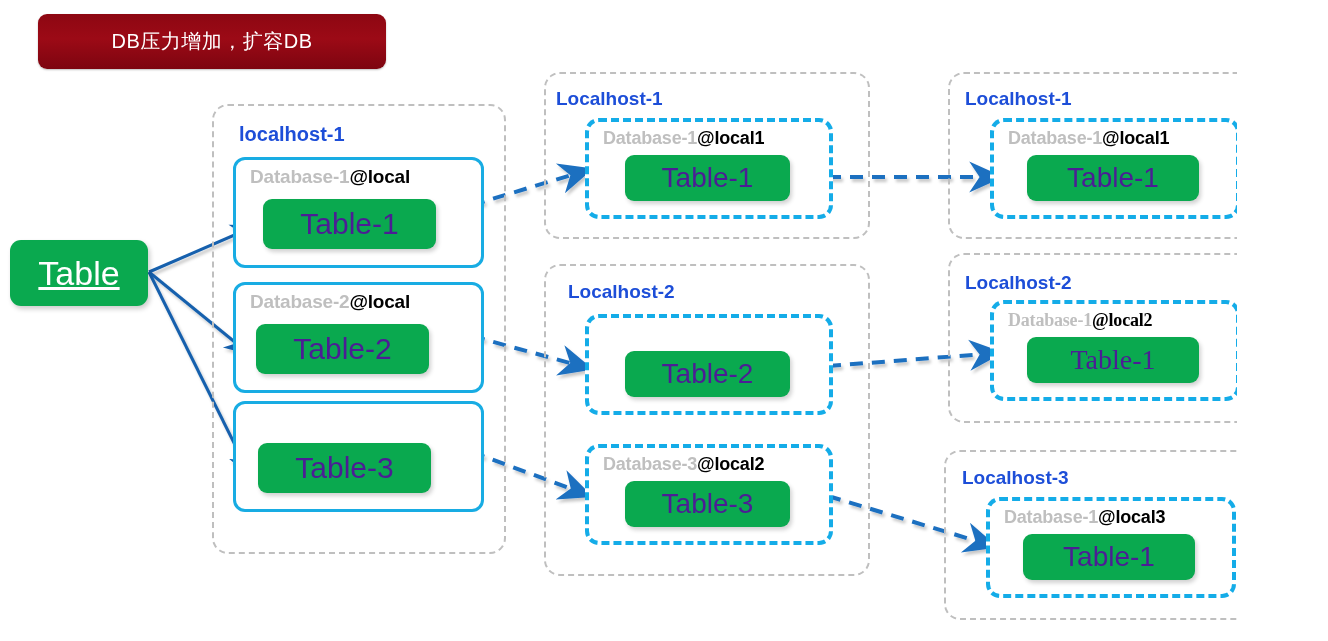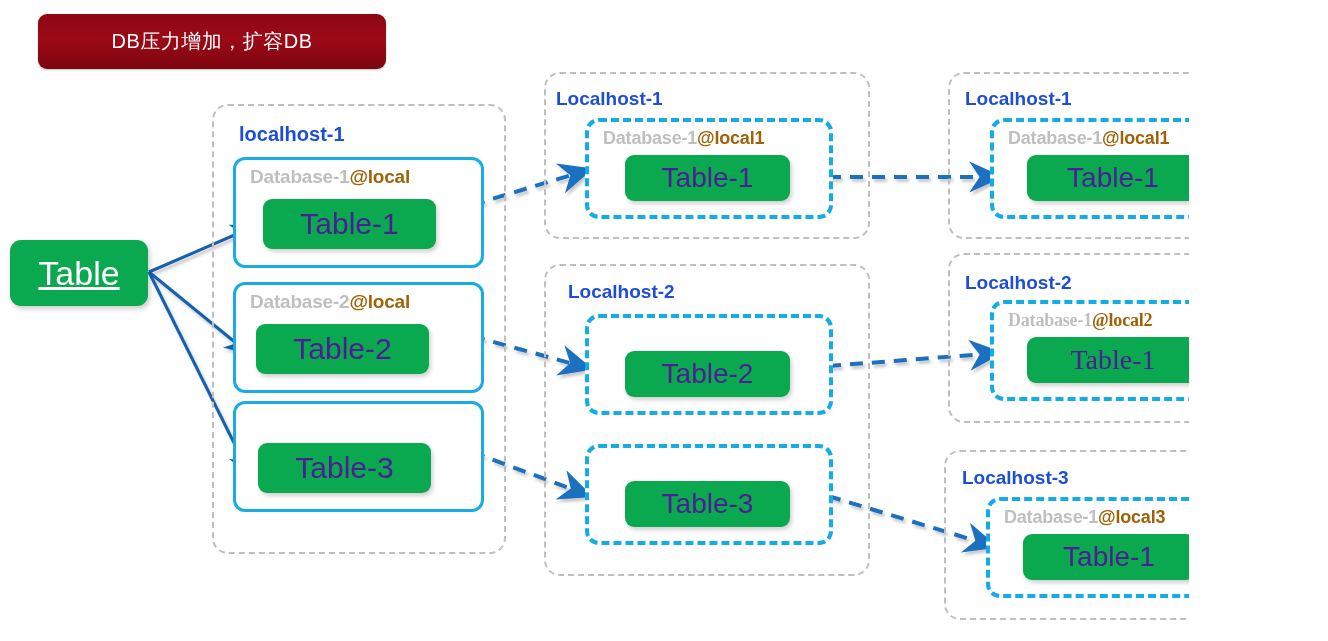--- a/index.html
+++ b/index.html
@@ -4,7 +4,7 @@
 <style>
   html,body{margin:0;padding:0;background:#ffffff;}
   body{width:1328px;height:641px;font-family:"Liberation Sans","DejaVu Sans",sans-serif;}
-  #stage{position:relative;width:1189px;height:641px;overflow:hidden;background:#fff;}
+  #stage{position:relative;width:1189px;height:641px;overflow:hidden;background:#fff;padding-left:48px;}
 
   
   .banner{

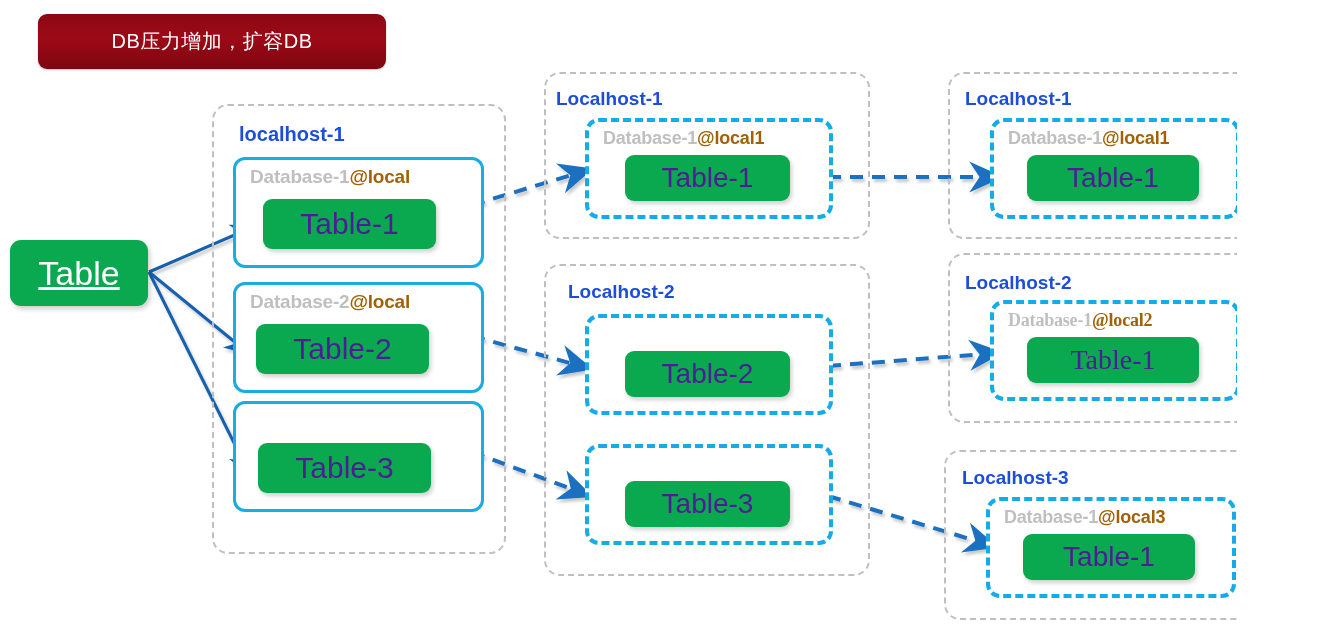--- a/index.html
+++ b/index.html
@@ -46,7 +46,7 @@
     padding-left:14px;
     letter-spacing:-.2px;
   }
-  .dblabel .at{color:#a16207;}
+  .dblabel .at{color:#000000;}
 
   
   .tablechip{

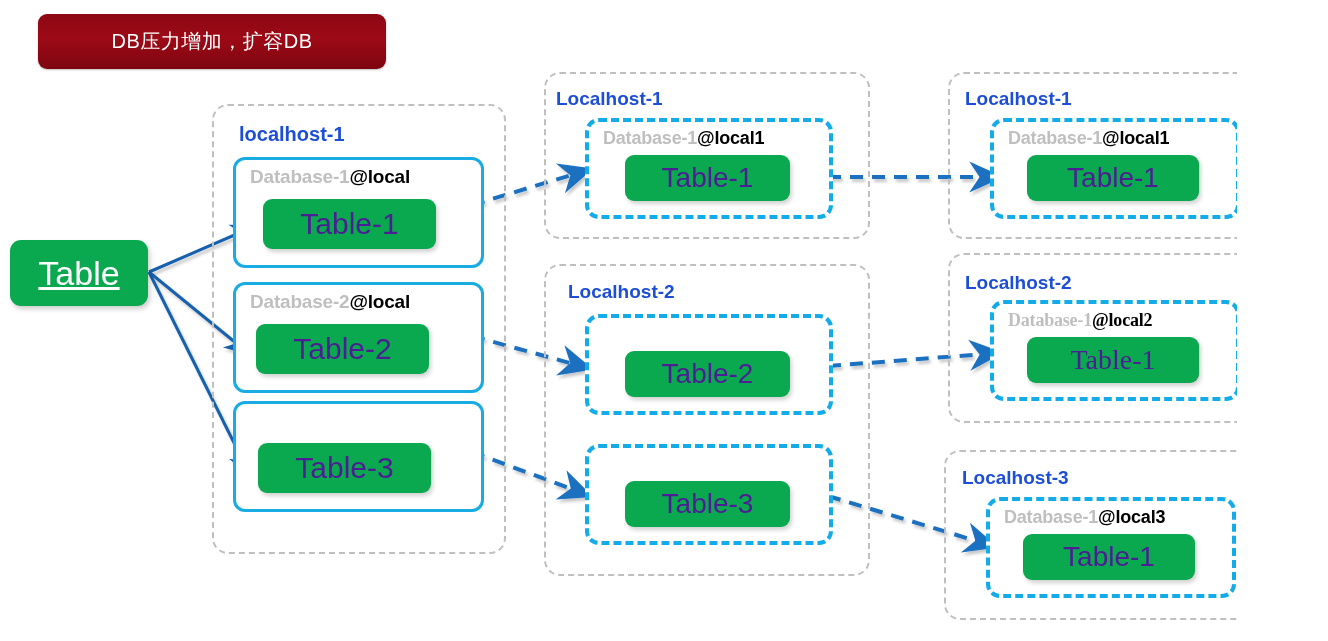--- a/index.html
+++ b/index.html
@@ -158,6 +158,9 @@
     </div>
   </div>
   <div class="dbbox dashed" style="left:585px;top:444px;width:240px;height:93px;">
+    <div class="dblabel" style="font-size:18px;">
+      <span>Database-3</span><span class="at">@local2</span>
+    </div>
     <div class="tablechip" style="left:36px;top:33px;width:165px;height:46px;font-size:28px;">
       <span>Table-3</span>
     </div>

